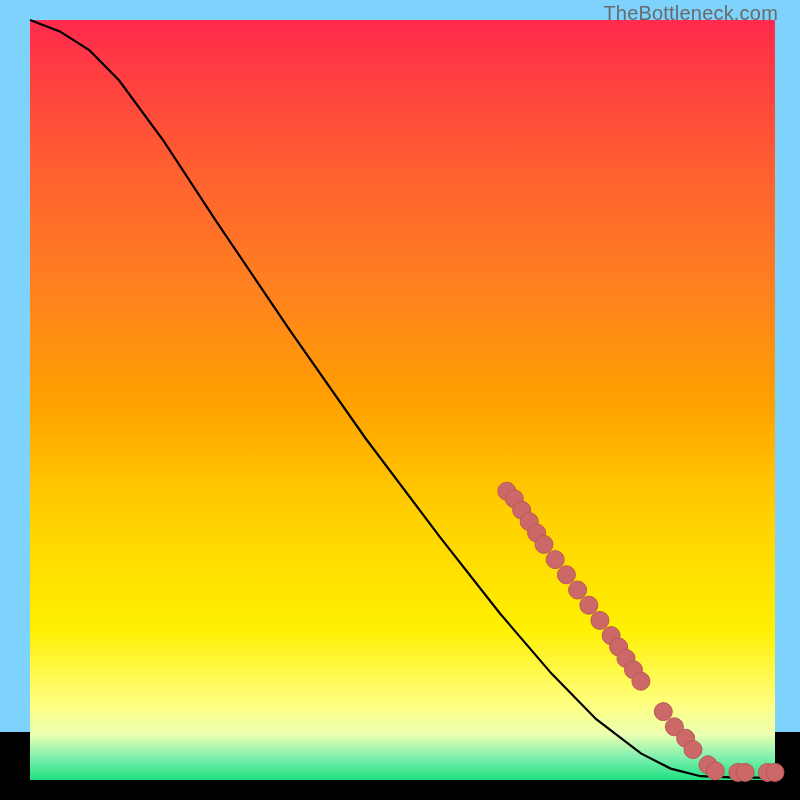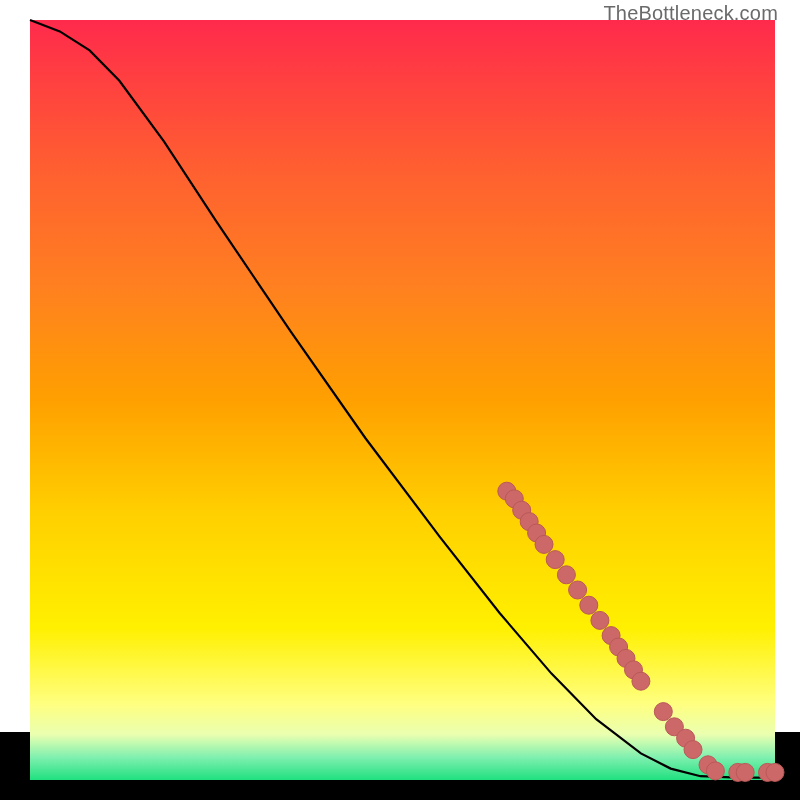--- a/index.html
+++ b/index.html
@@ -15,7 +15,7 @@
     position: relative;
     width: 800px;
     height: 732px;
-    background: #ffffff;
+    background: #7dd3fc;
   }
   .plot-area {
     position: absolute;

